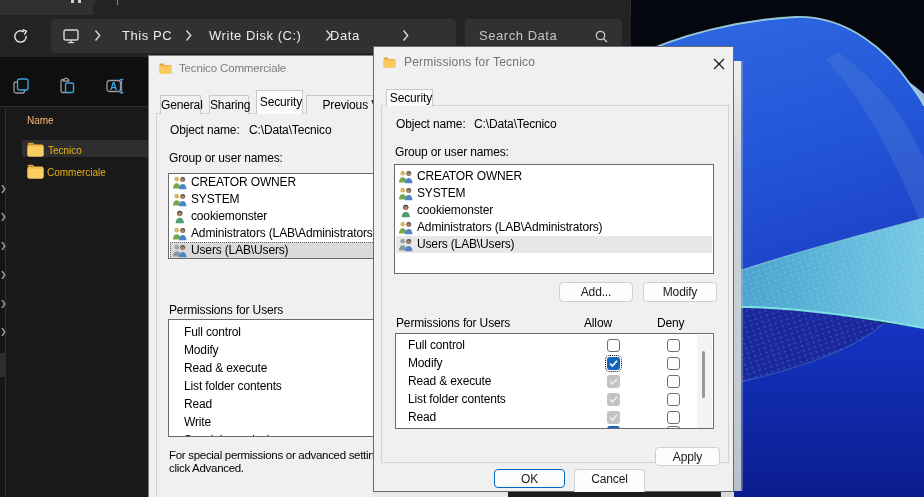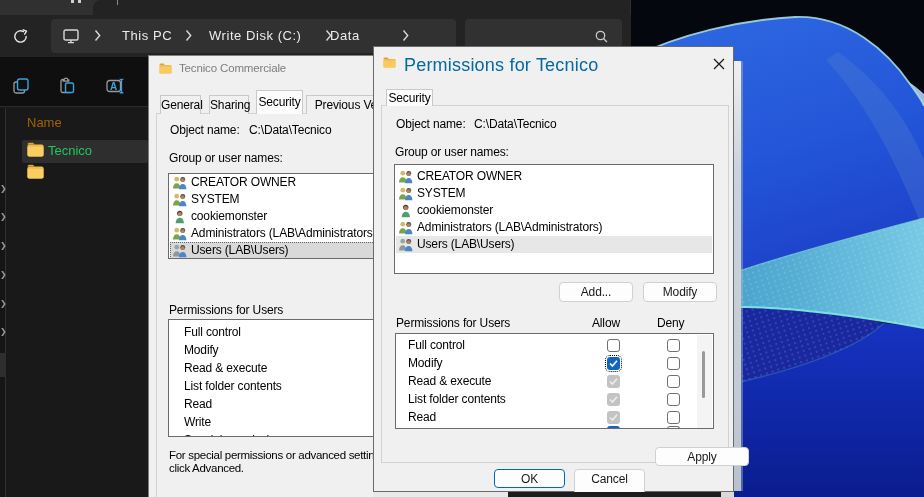--- a/index.html
+++ b/index.html
@@ -106,6 +106,7 @@
 <svg class="chev" style="left:402px" width="7" height="13" viewBox="0 0 7 13">
           <path d="M1.5,1.5 L5.7,6.5 L1.5,11.5" fill="none" stroke="#d8d8d8" stroke-width="1.4"></path>
         </svg>
+<div class="crumb" style="left:479px;color:#c4c4c4">Search Data</div>
 <svg class="abs" style="left:595px;top:15px" width="13" height="13" viewBox="0 0 13 13">
           <circle cx="5.5" cy="5.5" r="4.2" fill="none" stroke="#c9c9c9" stroke-width="1.3"></circle>
           <path d="M8.7,8.7 L12,12" stroke="#c9c9c9" stroke-width="1.3"></path>

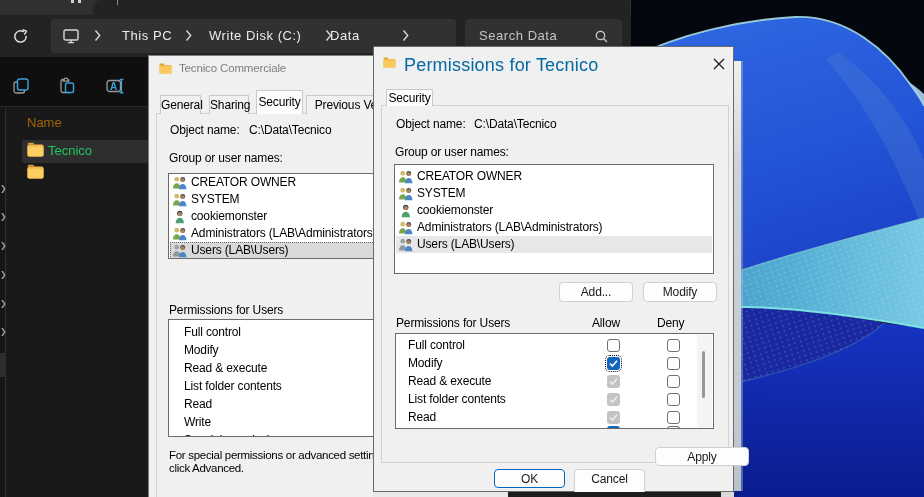--- a/index.html
+++ b/index.html
@@ -222,7 +222,7 @@
         <rect x="0.5" y="1.9" width="12" height="8.6" rx="1.2" fill="#f2b84e"></rect>
         <path d="M0.5,3.4 L12.5,3.4 L12.5,9.2 C12.5,9.9 12,10.5 11.3,10.5 L1.7,10.5 C1,10.5 0.5,9.9 0.5,9.2 Z" fill="#f9cb5f"></path>
       </svg>
-<div class="abs" style="left:30px;top:8px;color:#0369a1;font-size:18px;letter-spacing:.2px">Permissions for Tecnico</div>
+<div class="abs" style="left:30px;top:8px;color:#737373;font-size:12px;letter-spacing:.2px">Permissions for Tecnico</div>
 <svg class="abs" style="left:339px;top:11px" width="12" height="12" viewBox="0 0 12 12">
         <path d="M1,1 L11,11 M11,1 L1,11" stroke="#1a1a1a" stroke-width="1.3"></path>
       </svg>

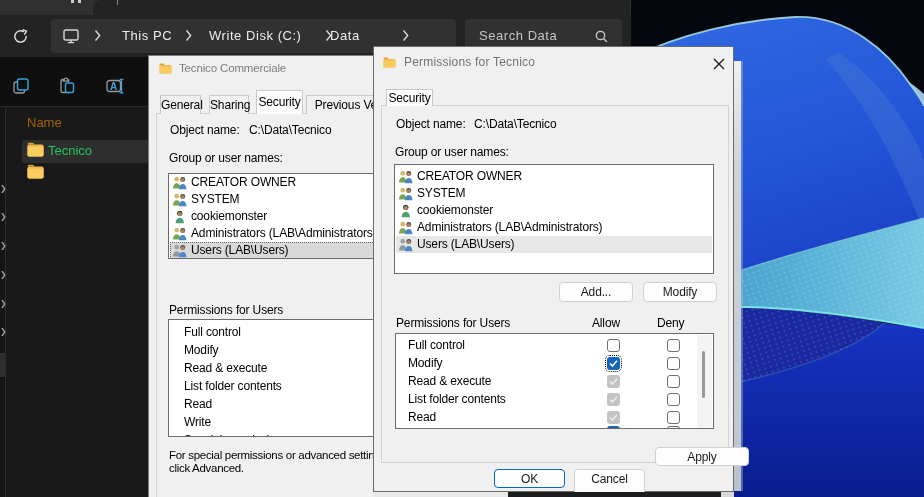--- a/index.html
+++ b/index.html
@@ -23,7 +23,7 @@
 .dlg{position:absolute;background:#f0f0f0;font-size:12px;color:#000;letter-spacing:-0.15px}
 #props{left:148px;top:55px;width:240px;height:470px;border:1px solid #7d7d7d;z-index:2}
 #perm{left:373px;top:46px;width:361px;height:446px;border:1px solid #6a6a6a;z-index:3}
-.tab1{position:absolute;background:#f0f0f0;border:1px solid #c9c9c9;border-bottom:none;font-size:12px;text-align:center}
+.tab1{position:absolute;background:#f0f0f0;border:1px solid #c9c9c9;border-bottom:none;font-size:12px;text-align:right}
 .tabact{background:#fcfcfc;z-index:2}
 .page{position:absolute;border:1px solid #d2d2d2;background:#f0f0f0}
 .lbox{position:absolute;background:#fff;border:1px solid #6b6b6b;overflow:hidden}

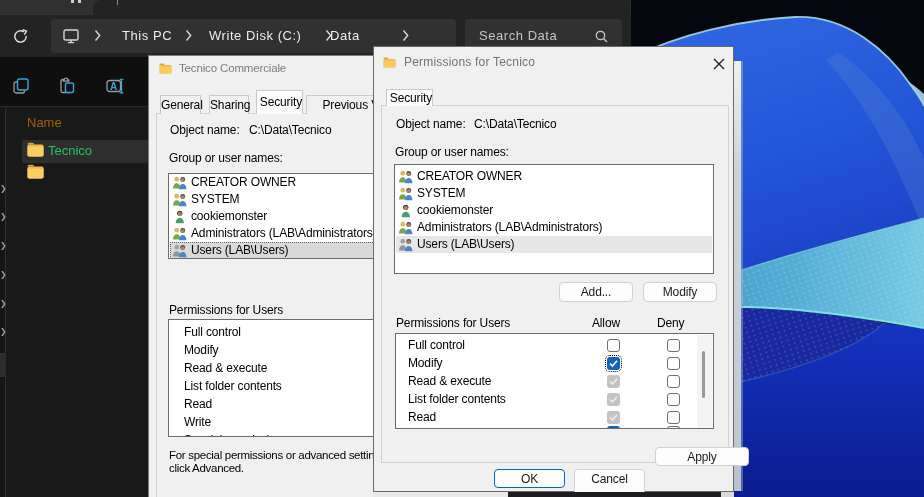--- a/index.html
+++ b/index.html
@@ -17,7 +17,7 @@
 #cmdbar{position:absolute;left:0;top:57px;width:631px;height:50px;background:#0f0f0f;border-bottom:1px solid #2b2b2b}
 #leftrail{position:absolute;left:0;top:108px;width:6px;bottom:0;background:#151515;border-right:1px solid #303030}
 .rchev{position:absolute;left:0px;color:#9a9a9a;font-size:8px}
-#namehdr{position:absolute;left:27px;top:115px;color:#a16207;font-size:13px}
+#namehdr{position:absolute;left:27px;top:115px;color:#fdba74;font-size:10px}
 .frow{position:absolute;left:22px;width:126px;height:23px;color:#22c55e;font-size:13px;line-height:21px}
 
 .dlg{position:absolute;background:#f0f0f0;font-size:12px;color:#000;letter-spacing:-0.15px}

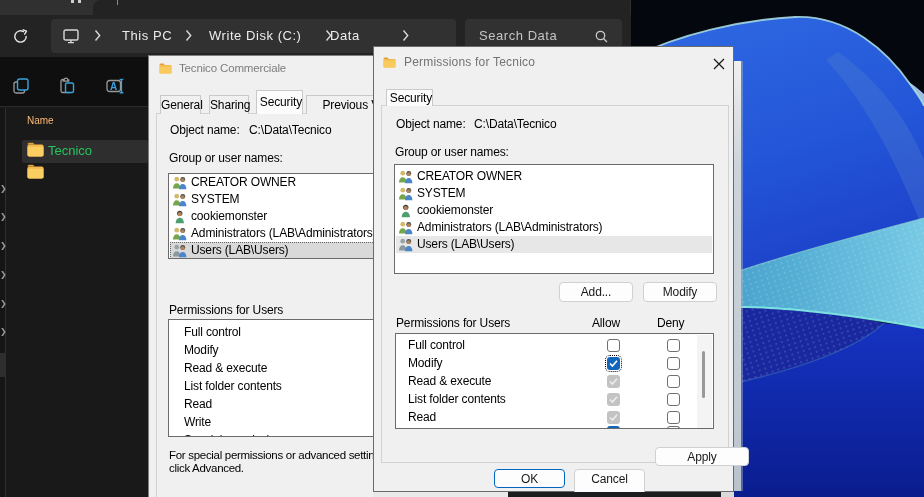--- a/index.html
+++ b/index.html
@@ -18,7 +18,7 @@
 #leftrail{position:absolute;left:0;top:108px;width:6px;bottom:0;background:#151515;border-right:1px solid #303030}
 .rchev{position:absolute;left:0px;color:#9a9a9a;font-size:8px}
 #namehdr{position:absolute;left:27px;top:115px;color:#fdba74;font-size:10px}
-.frow{position:absolute;left:22px;width:126px;height:23px;color:#22c55e;font-size:13px;line-height:21px}
+.frow{position:absolute;left:22px;width:126px;height:17px;color:#eab308;font-size:10px;line-height:21px}
 
 .dlg{position:absolute;background:#f0f0f0;font-size:12px;color:#000;letter-spacing:-0.15px}
 #props{left:148px;top:55px;width:240px;height:470px;border:1px solid #7d7d7d;z-index:2}

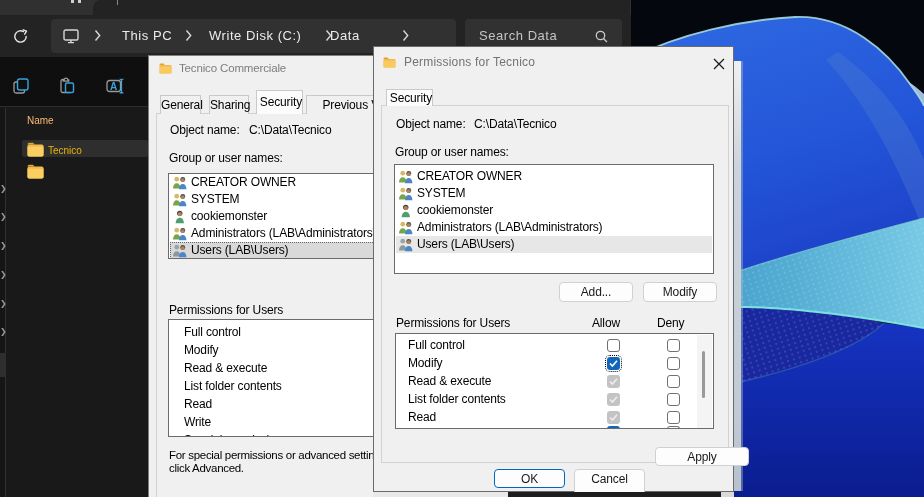--- a/index.html
+++ b/index.html
@@ -149,6 +149,7 @@
         <rect x="0.5" y="2.6" width="16" height="11.8" rx="1.6" fill="#f5b84a"></rect>
         <path d="M0.5,4.8 L16.5,4.8 L16.5,12.8 C16.5,13.8 15.8,14.4 14.9,14.4 L2.1,14.4 C1.2,14.4 0.5,13.8 0.5,12.8 Z" fill="#fbce62"></path>
       </svg>
+<div class="frow" style="left:47px;top:162px">Commerciale</div>
 </div>
 
 <div class="dlg" id="props">

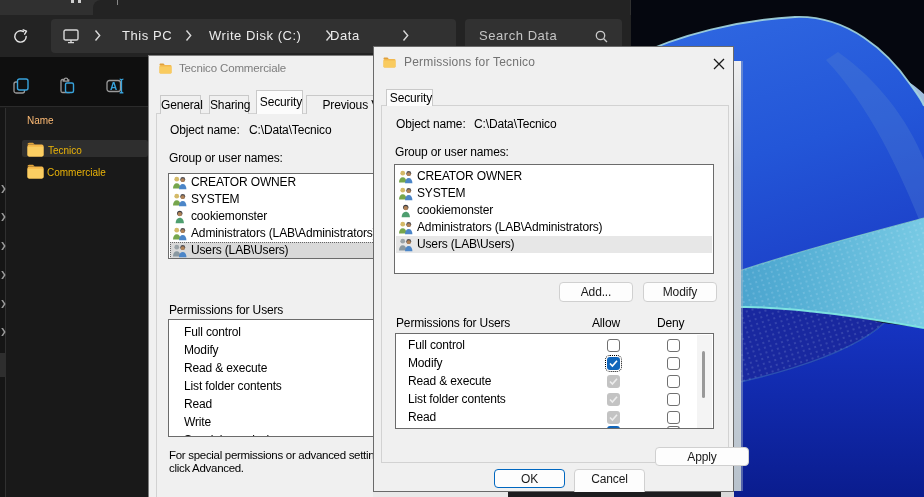--- a/index.html
+++ b/index.html
@@ -272,7 +272,7 @@
 <div class="btn" style="left:185px;top:235px;width:74px;height:20px;line-height:19px">Add...</div>
 <div class="btn" style="left:269px;top:235px;width:74px;height:20px;line-height:19px">Modify</div>
 <div class="abs" style="left:22px;top:269px">Permissions for Users</div>
-<div class="abs" style="left:218px;top:269px">Allow</div>
+<div class="abs" style="left:210px;top:269px">Allow</div>
 <div class="abs" style="left:283px;top:269px">Deny</div>
 <div class="lbox" style="left:21px;top:286px;width:319px;height:96px">
 <div class="abs" style="right:1px;top:1px;width:15px;height:94px;background:#f4f4f4"></div>

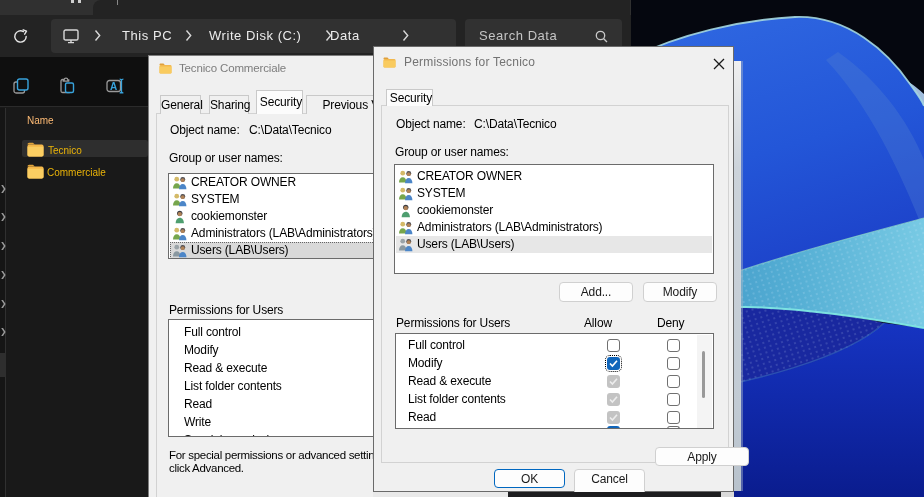--- a/index.html
+++ b/index.html
@@ -315,7 +315,7 @@
 </div>
 <div class="btn" style="left:120px;top:422px;width:71px;height:19px;line-height:18px;border:1.5px solid #0067c0">OK</div>
 <div class="btn" style="left:200px;top:422px;width:71px;height:32px;line-height:18px">Cancel</div>
-<div class="btn" style="left:281px;top:400px;width:94px;height:19px;line-height:18px">Apply</div>
+<div class="btn" style="left:281px;top:400px;width:65px;height:19px;line-height:18px">Apply</div>
 </div>
 
 <div class="abs" style="left:734px;top:61px;width:7px;height:430px;background:linear-gradient(180deg,#f0f0f0,#ccd3da 25%,#c2cbd4 80%,#b8c2cc);z-index:1"></div>

